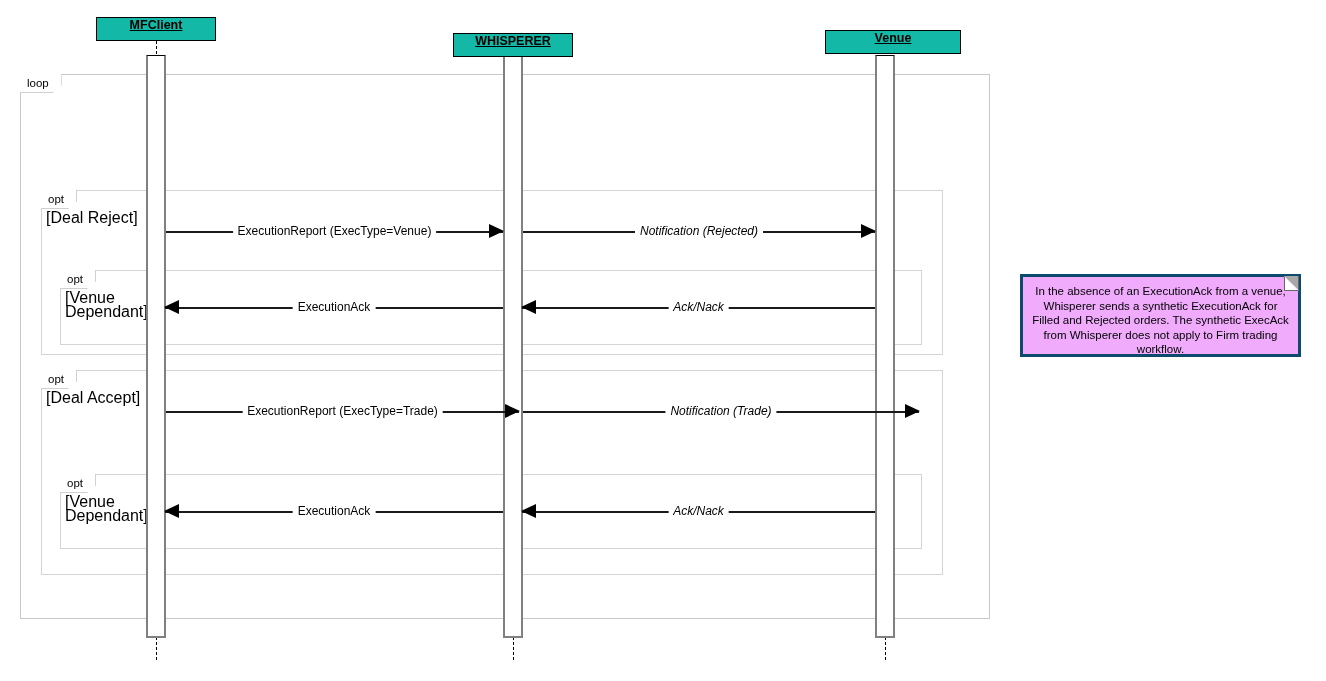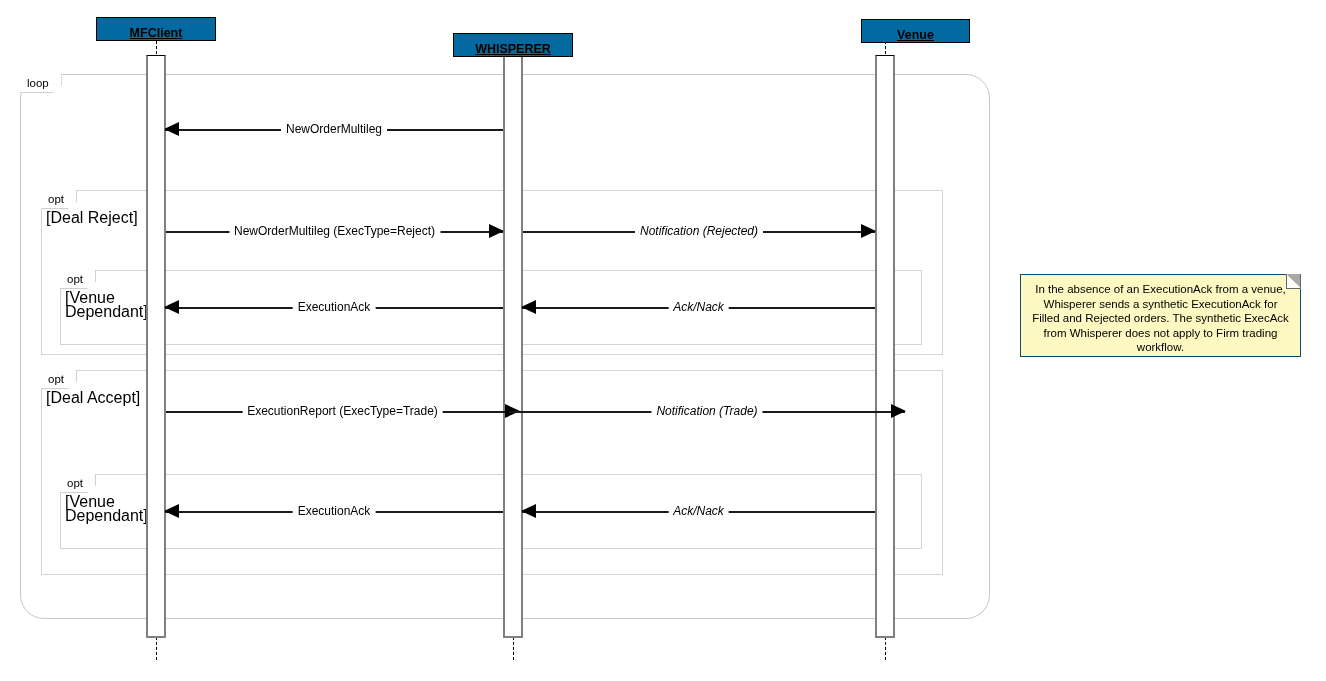--- a/index.html
+++ b/index.html
@@ -25,9 +25,9 @@
     box-sizing: border-box;
     height: 24px;
     border: 1.5px solid #000000;
-    background: #0369a1;
+    background: #14b8a6;
     display: flex;
-    align-items: flex-end;
+    align-items: flex-start;
     justify-content: center;
     z-index: 30;
   }

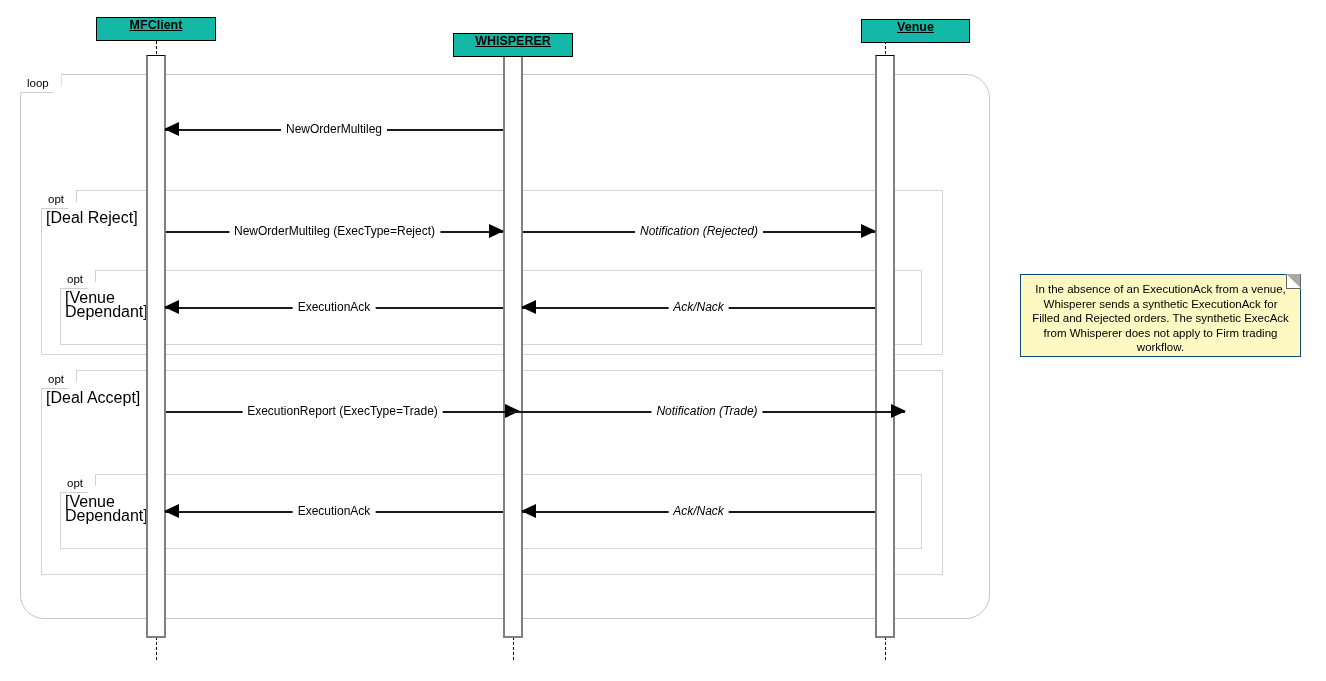--- a/index.html
+++ b/index.html
@@ -224,7 +224,7 @@
   <div class="participant" style="left:453px; top:33px; width:120px;">
     <span class="pname">WHISPERER</span>
   </div>
-  <div class="participant" style="left:825px; top:19px; width:109px;margin-left:36px;">
+  <div class="participant" style="left:825px; top:30px; width:136px;">
     <span class="pname">Venue</span>
   </div>
 

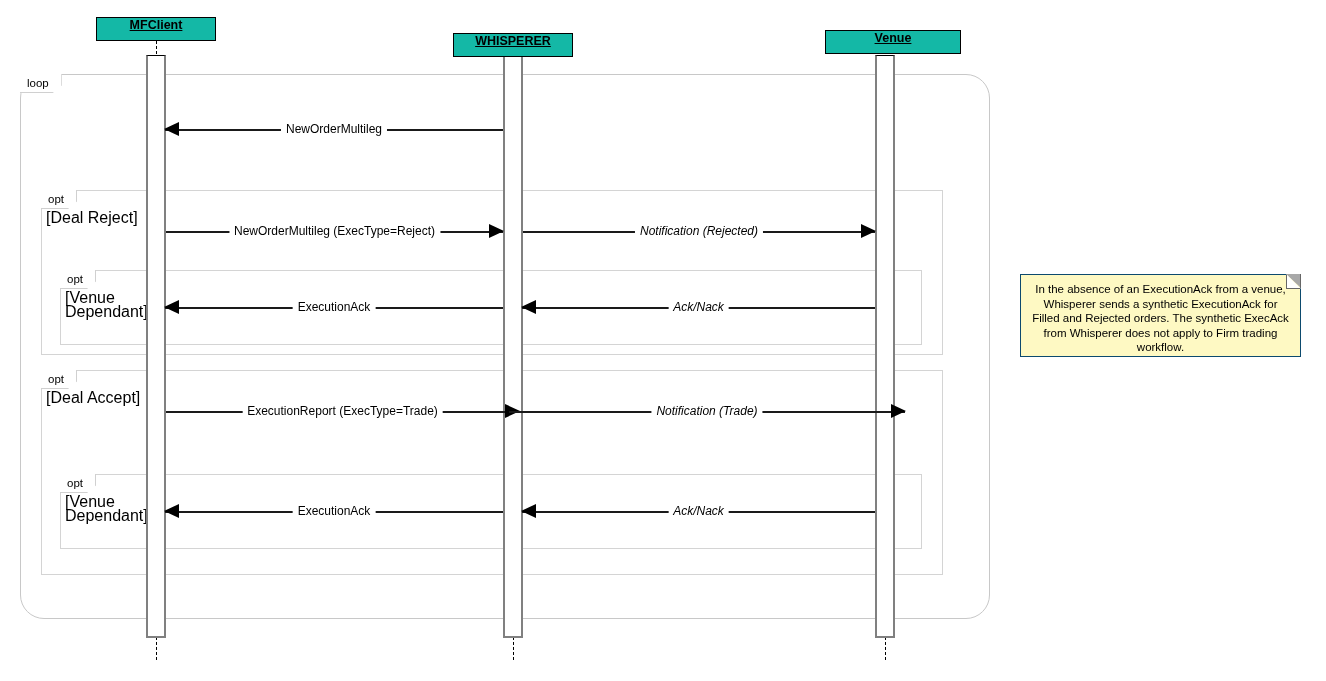--- a/index.html
+++ b/index.html
@@ -66,7 +66,7 @@
     background: transparent;
     z-index: 10;
   }
-  .fragment.loop-frag { border-color: #c8c8c8; border-radius: 24px; }
+  .fragment.loop-frag { border-color: #c8c8c8; }
   .frag-tab {
     position: absolute;
     left: -1px;

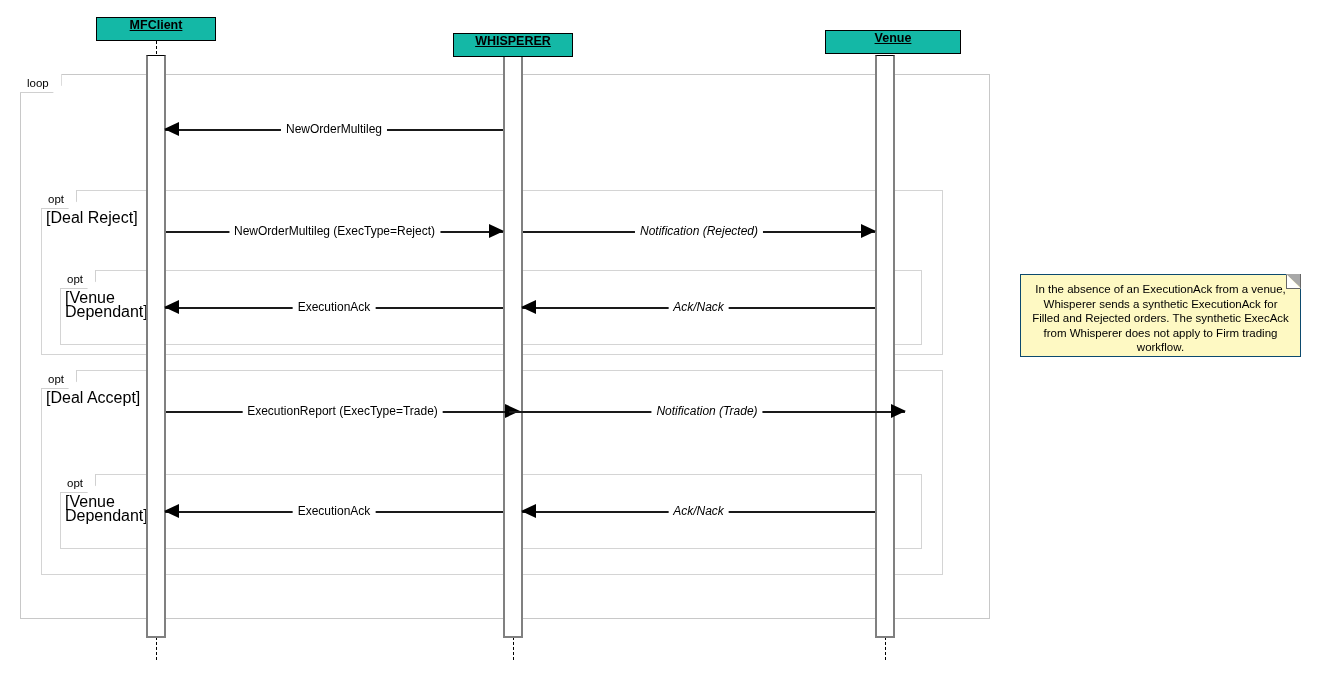--- a/index.html
+++ b/index.html
@@ -228,11 +228,6 @@
     <span class="pname">Venue</span>
   </div>
 
-  <div class="msg to-left" style="left:165px; top:120px; width:338px;">
-    <div class="line"></div>
-    <div class="head"></div>
-    <div class="label">NewOrderMultileg</div>
-  </div>
 
 
   <div class="msg to-right" style="left:166px; top:222px; width:337px;">

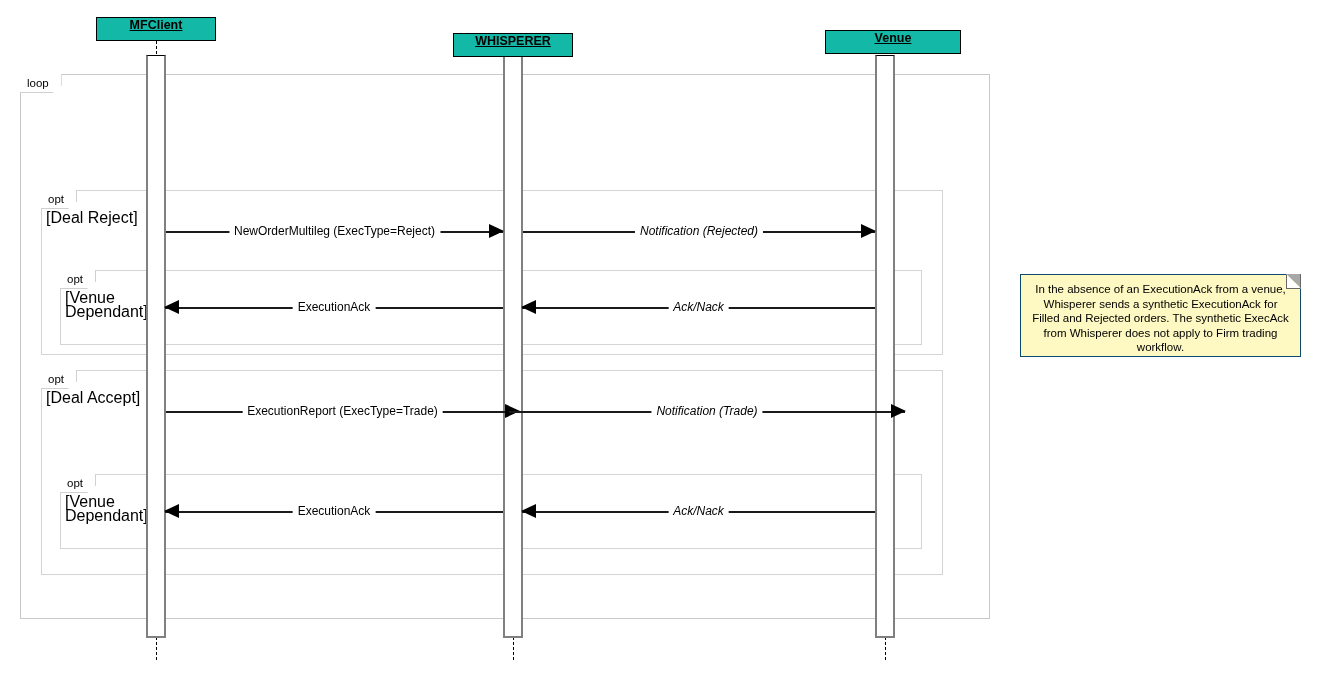--- a/index.html
+++ b/index.html
@@ -233,7 +233,7 @@
   <div class="msg to-right" style="left:166px; top:222px; width:337px;">
     <div class="line"></div>
     <div class="head"></div>
-    <div class="label">NewOrderMultileg (ExecType=Reject)</div>
+    <div class="label">ExecutionReport (ExecType=Venue)</div>
   </div>
 
   <div class="msg to-right" style="left:523px; top:222px; width:352px;text-align:center;">

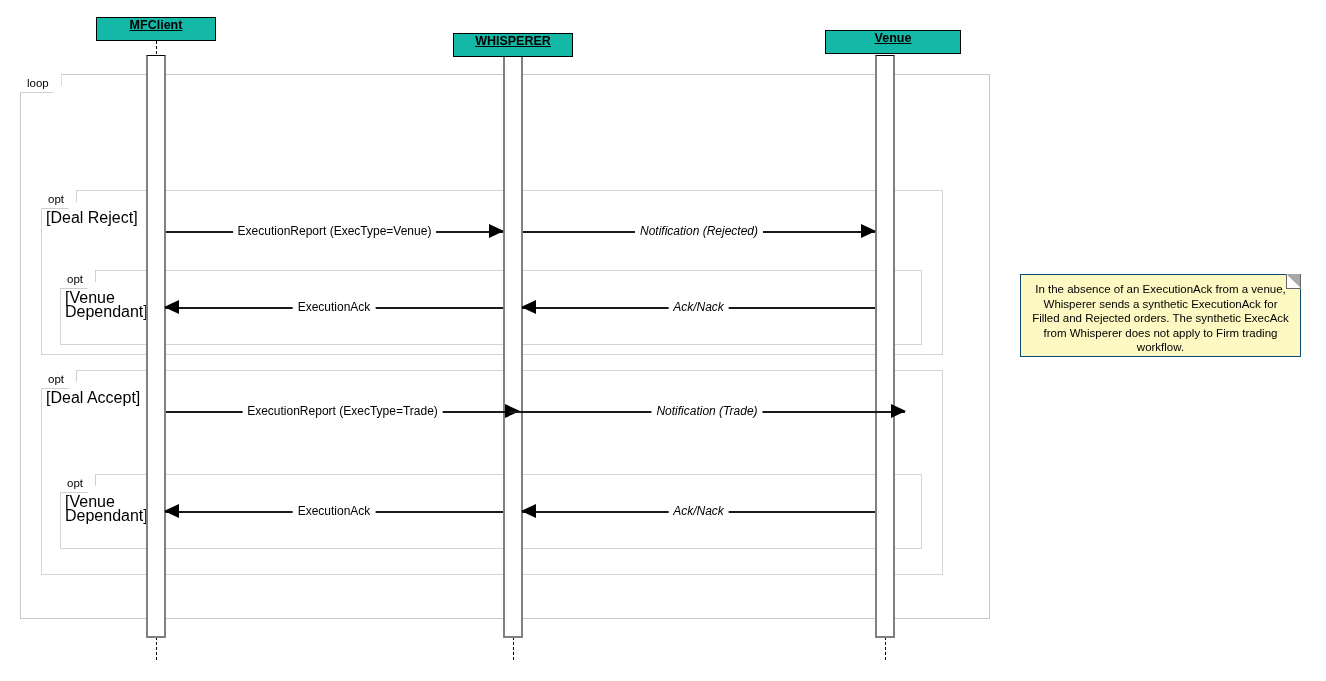--- a/index.html
+++ b/index.html
@@ -146,8 +146,8 @@
   .note {
     position: absolute;
     box-sizing: border-box;
-    background: #fef9c3;
-    border: 1px solid #0c4a6e;
+    background: #f0abfc;
+    border: 3px solid #0c4a6e;
     z-index: 40;
   }
   .note .note-text {

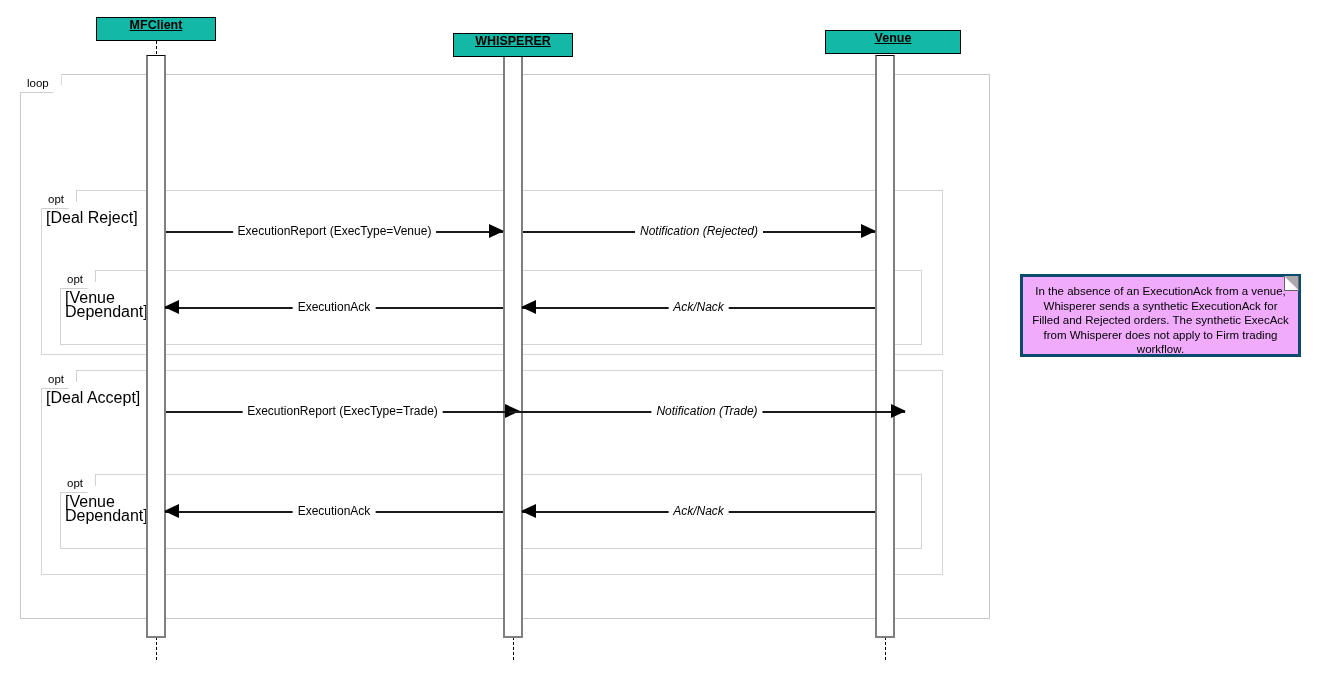--- a/index.html
+++ b/index.html
@@ -260,7 +260,7 @@
     <div class="label">ExecutionReport (ExecType=Trade)</div>
   </div>
 
-  <div class="msg to-right" style="left:509px; top:402px; width:396px;">
+  <div class="msg to-right" style="left:523px; top:402px; width:396px;">
     <div class="line"></div>
     <div class="head"></div>
     <div class="label italic">Notification (Trade)</div>

